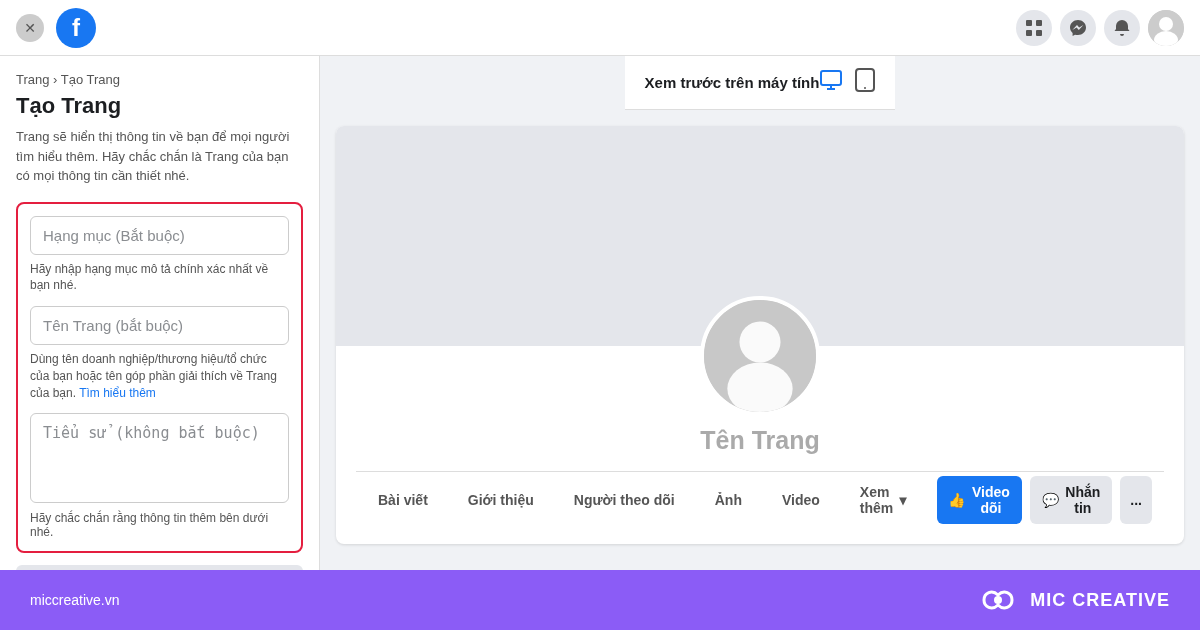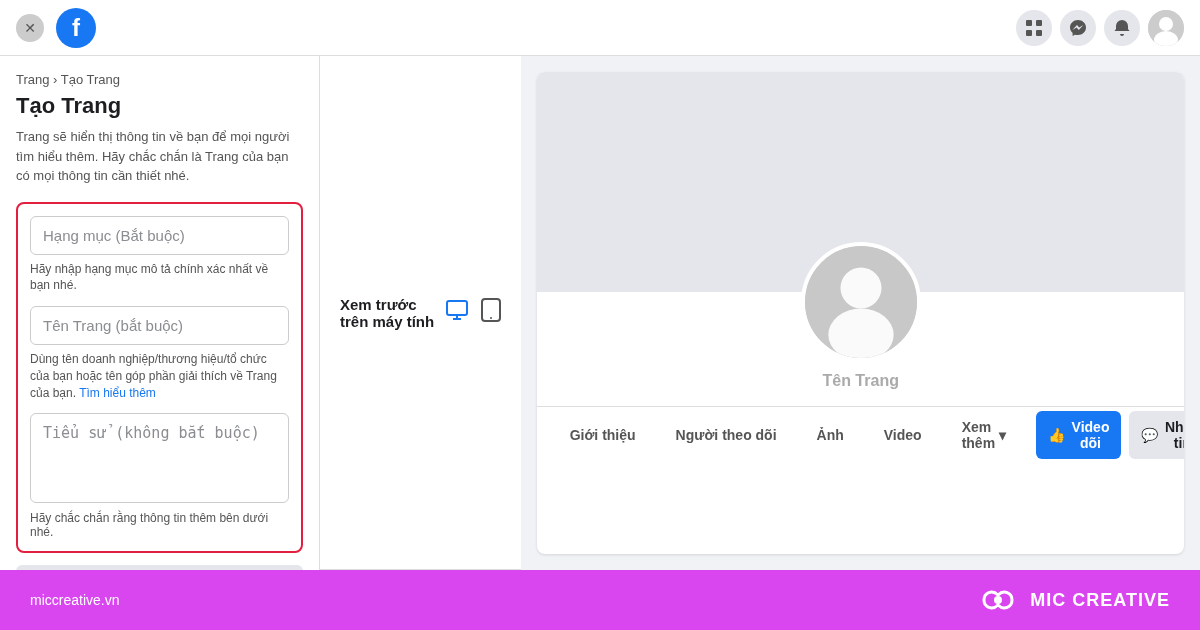--- a/index.html
+++ b/index.html
@@ -163,7 +163,8 @@
       background: #f0f2f5;
       overflow-y: auto;
       display: flex;
-      flex-direction: row;
+      flex-direction: column;
+      align-items: center;
     }
 
     .preview-header {

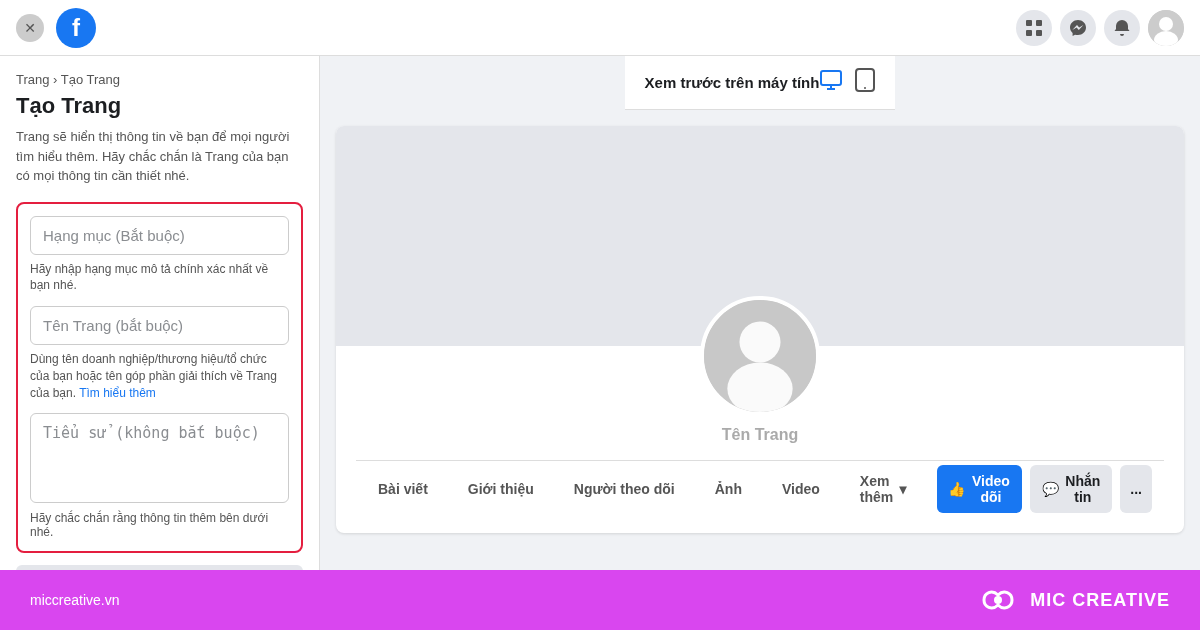--- a/index.html
+++ b/index.html
@@ -221,7 +221,7 @@
       overflow: hidden;
     }
     .profile-name {
-      font-size: 16px;
+      font-size: 25px;
       font-weight: 700;
       color: #aaa;
       margin-top: 10px;

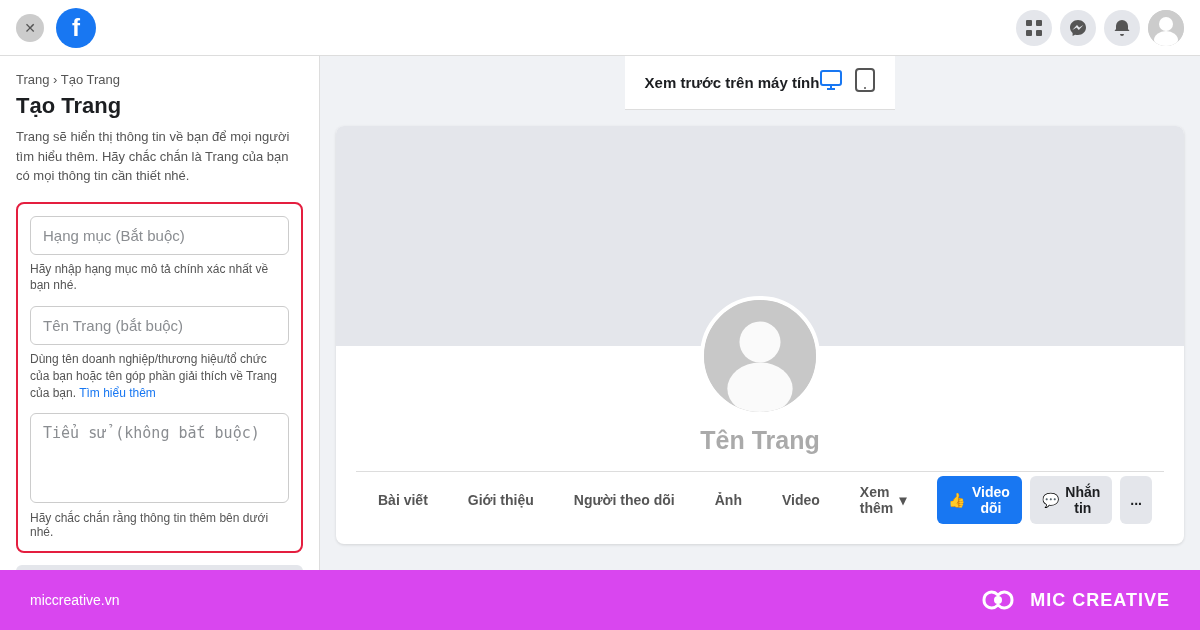--- a/index.html
+++ b/index.html
@@ -282,7 +282,7 @@
     
     .branding-bar {
       height: 60px;
-      background: #d946ef;
+      background: #8b5cf6;
       display: flex;
       align-items: center;
       padding: 0 30px;

